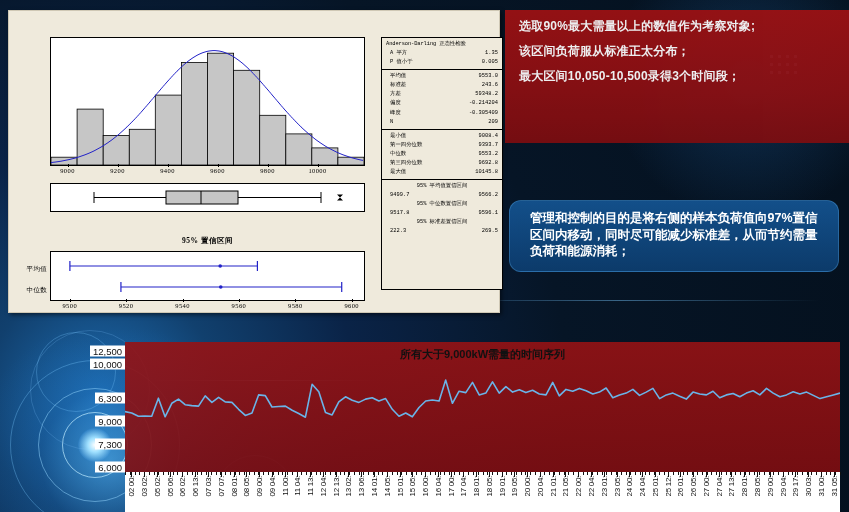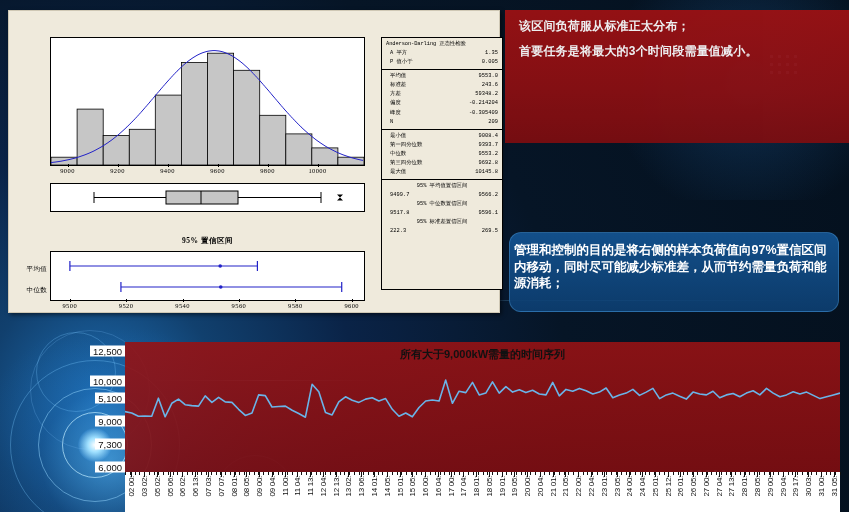--- a/index.html
+++ b/index.html
@@ -309,6 +309,7 @@
 </div>
 
 <div id="panel-top-right" class="red-panel">
+  <p>选取90%最大需量以上的数值作为考察对象;</p>
   <p>该区间负荷服从标准正太分布；</p>
   <p>首要任务是将最大的3个时间段需量值减小。</p>
 </div>

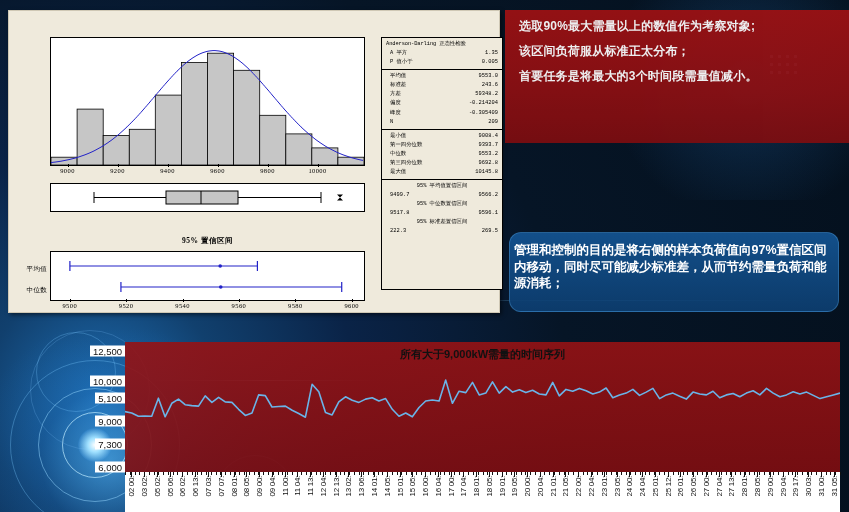--- a/index.html
+++ b/index.html
@@ -311,6 +311,7 @@
 <div id="panel-top-right" class="red-panel">
   <p>选取90%最大需量以上的数值作为考察对象;</p>
   <p>该区间负荷服从标准正太分布；</p>
+  <p>最大区间10,050-10,500录得3个时间段；</p>
   <p>首要任务是将最大的3个时间段需量值减小。</p>
 </div>
 

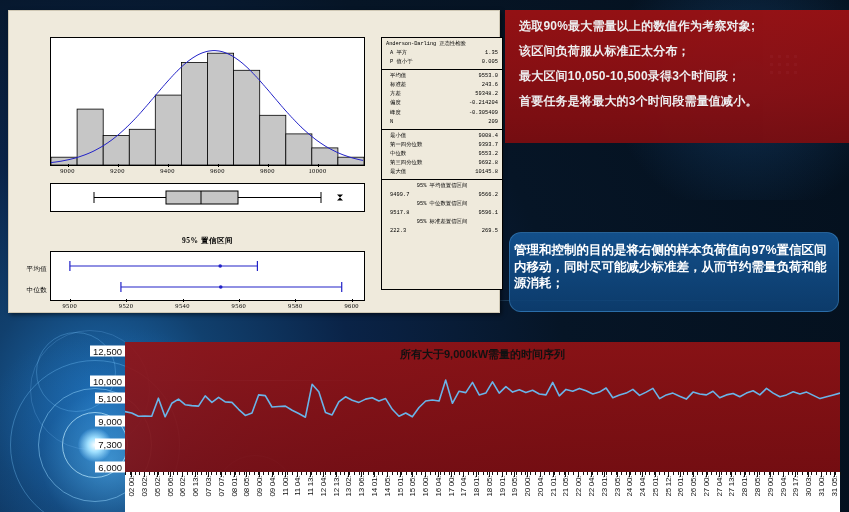--- a/index.html
+++ b/index.html
@@ -312,7 +312,6 @@
   <p>选取90%最大需量以上的数值作为考察对象;</p>
   <p>该区间负荷服从标准正太分布；</p>
   <p>最大区间10,050-10,500录得3个时间段；</p>
-  <p>首要任务是将最大的3个时间段需量值减小。</p>
 </div>
 
 <div id="panel-blue">

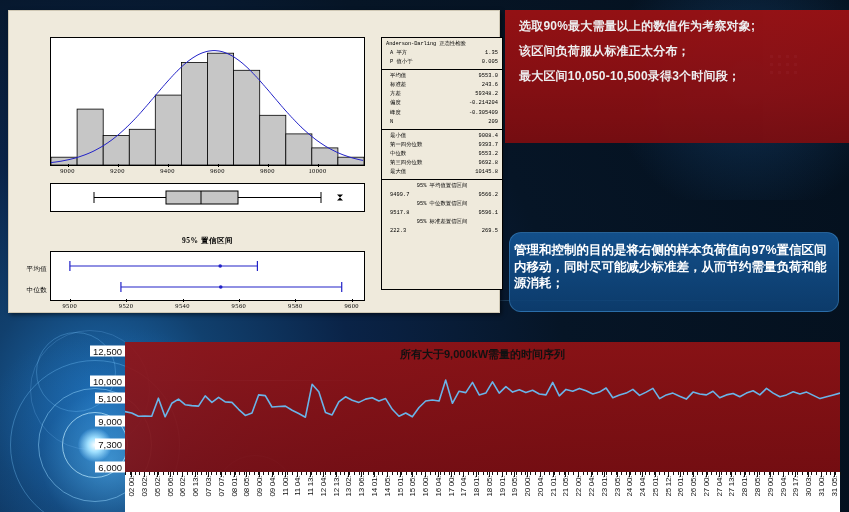--- a/index.html
+++ b/index.html
@@ -45,10 +45,10 @@
     font-weight:bold; letter-spacing:.2px;
   }
   #panel-blue {
-    position:absolute; left:509px; top:232px; width:330px; height:80px;
+    position:absolute; left:509px; top:200px; width:330px; height:72px;
     background:linear-gradient(180deg,rgba(20,84,146,.93) 0%, rgba(13,62,112,.93) 100%);
     border-radius:12px; border:1px solid rgba(90,170,230,.35);
-    color:#fff; padding:9px 4px;
+    color:#fff; padding:9px 20px;
   }
   #panel-blue p { font-size:12.5px; line-height:1.32; font-weight:bold; }
 

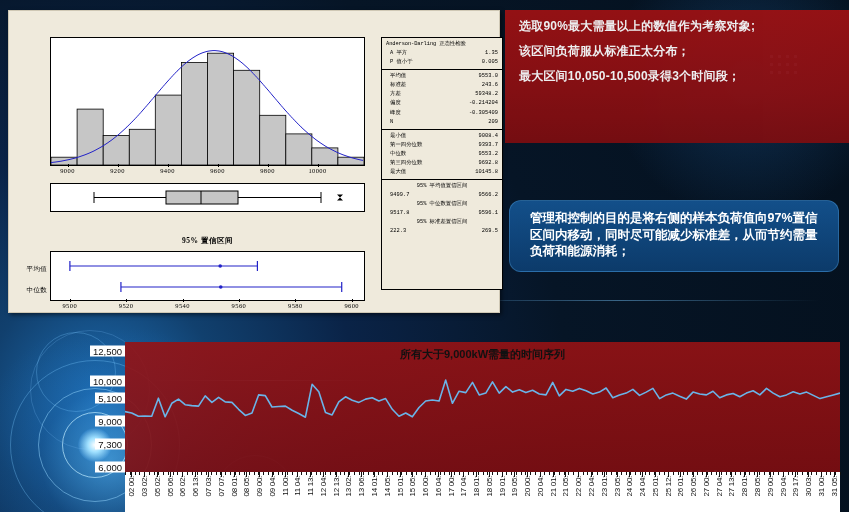--- a/index.html
+++ b/index.html
@@ -324,7 +324,7 @@
       <div class="ylab" style="top: 102.143px;">7,300</div>
       <div class="ylab" style="top: 78.9286px;">9,000</div>
       <div class="ylab" style="top: 55.7143px;">5,100</div>
-      <div class="ylab" style="top: 39px;">10,000</div>
+      <div class="ylab" style="top: 22px;">10,000</div>
       <div class="ylab" style="top: 9.28571px;">12,500</div>
     </div>
   <div id="ts-plot">

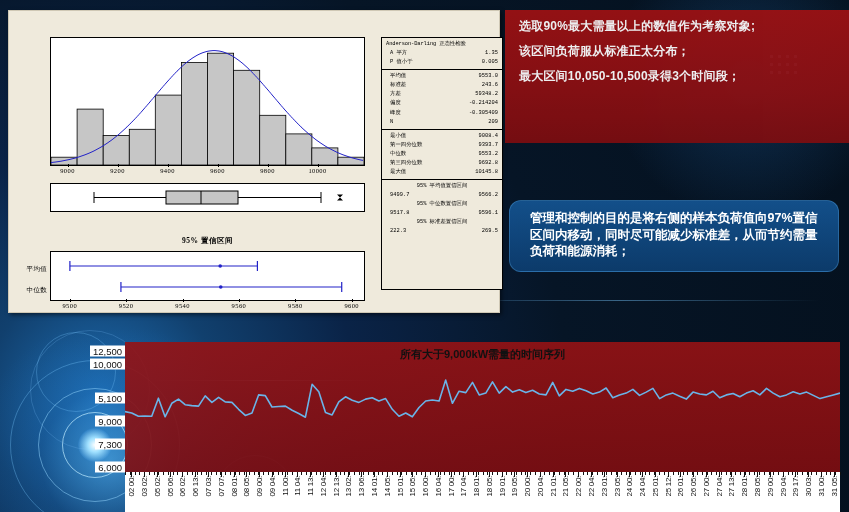--- a/index.html
+++ b/index.html
@@ -323,7 +323,7 @@
       <div class="ylab" style="top: 125.357px;">6,000</div>
       <div class="ylab" style="top: 102.143px;">7,300</div>
       <div class="ylab" style="top: 78.9286px;">9,000</div>
-      <div class="ylab" style="top: 55.7143px;">5,100</div>
+      <div class="ylab" style="top: 55.7143px;">6,300</div>
       <div class="ylab" style="top: 22px;">10,000</div>
       <div class="ylab" style="top: 9.28571px;">12,500</div>
     </div>

